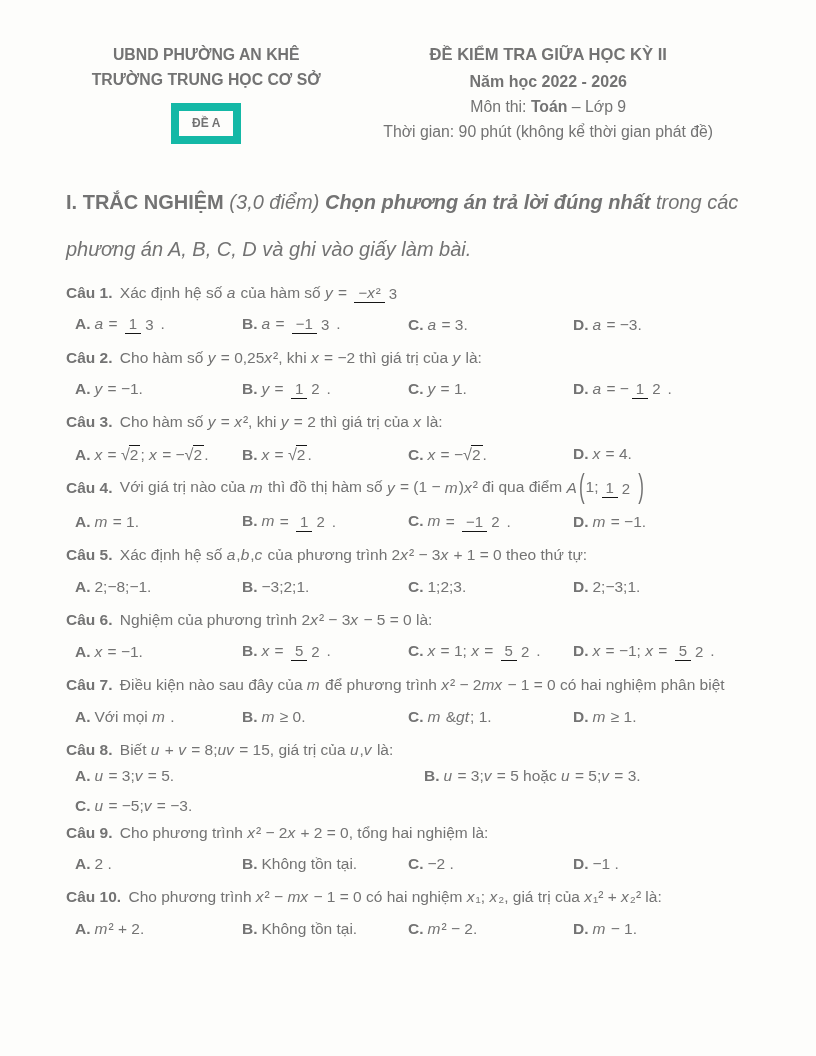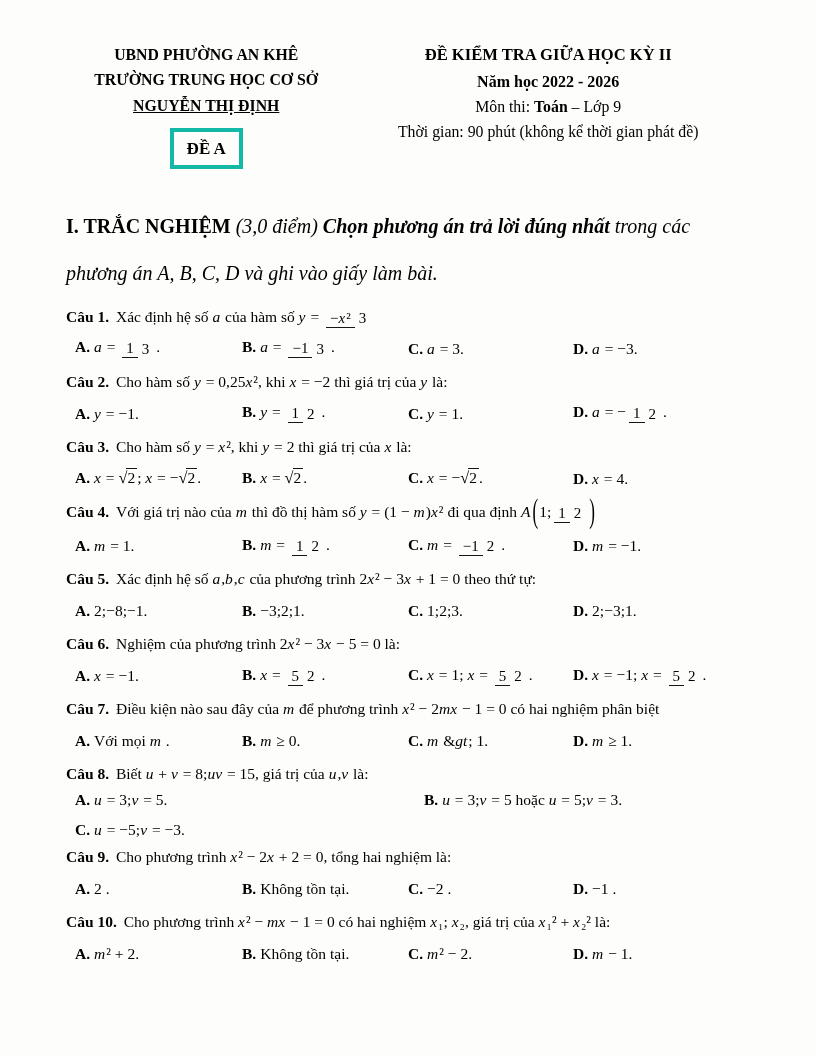--- a/index.html
+++ b/index.html
@@ -5,8 +5,8 @@
   html,body{margin:0;padding:0;background:#e8e8e8;}
   .page{
     width:816px;height:1056px;margin:0 auto;box-sizing:border-box;
-    background:#fdfdfb;color:#000000;
-    font-family:Liberation Serif, serif;
+    background:#fdfdfb;color:#737373;
+    font-family:Liberation Sans, sans-serif;
     font-size:15.5px;
     padding:42px 66px 0 66px;
     overflow:hidden;

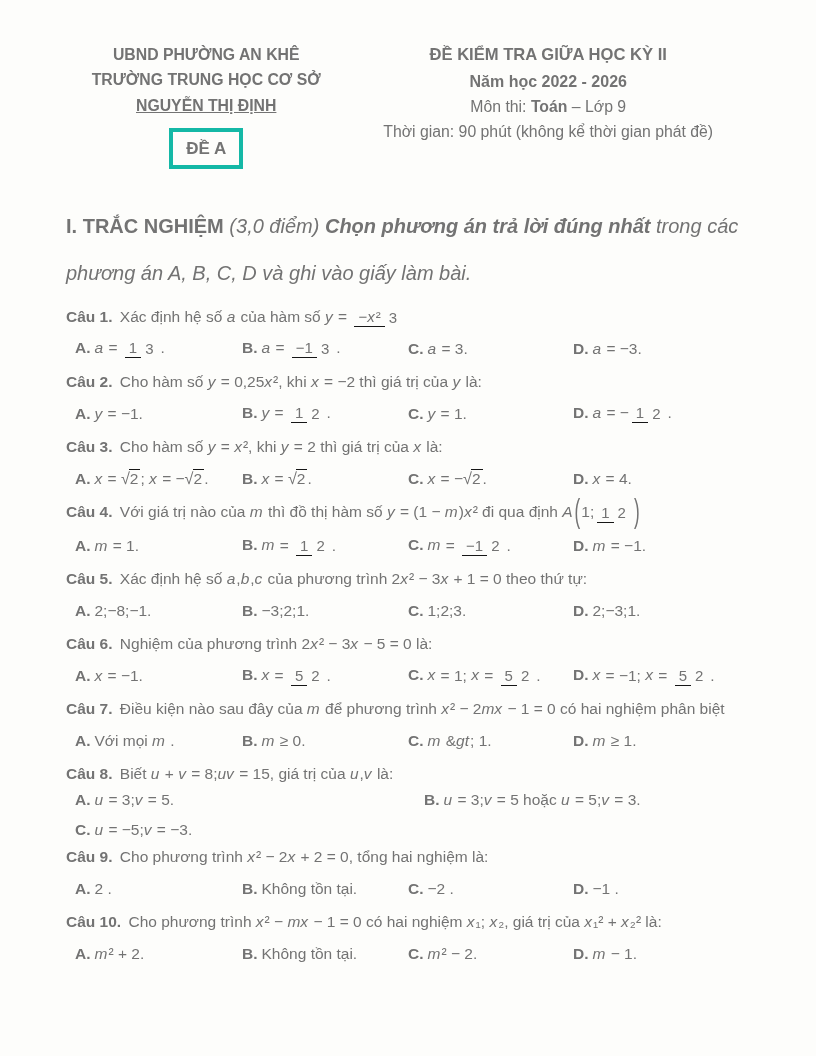--- a/index.html
+++ b/index.html
@@ -69,7 +69,6 @@
     <div class="header-left">
       <div>UBND PHƯỜNG AN KHÊ</div>
       <div>TRƯỜNG TRUNG HỌC CƠ SỞ</div>
-      <div class="u">NGUYỄN THỊ ĐỊNH</div>
       <div class="de-box">
         <span>ĐỀ A</span>
       </div>

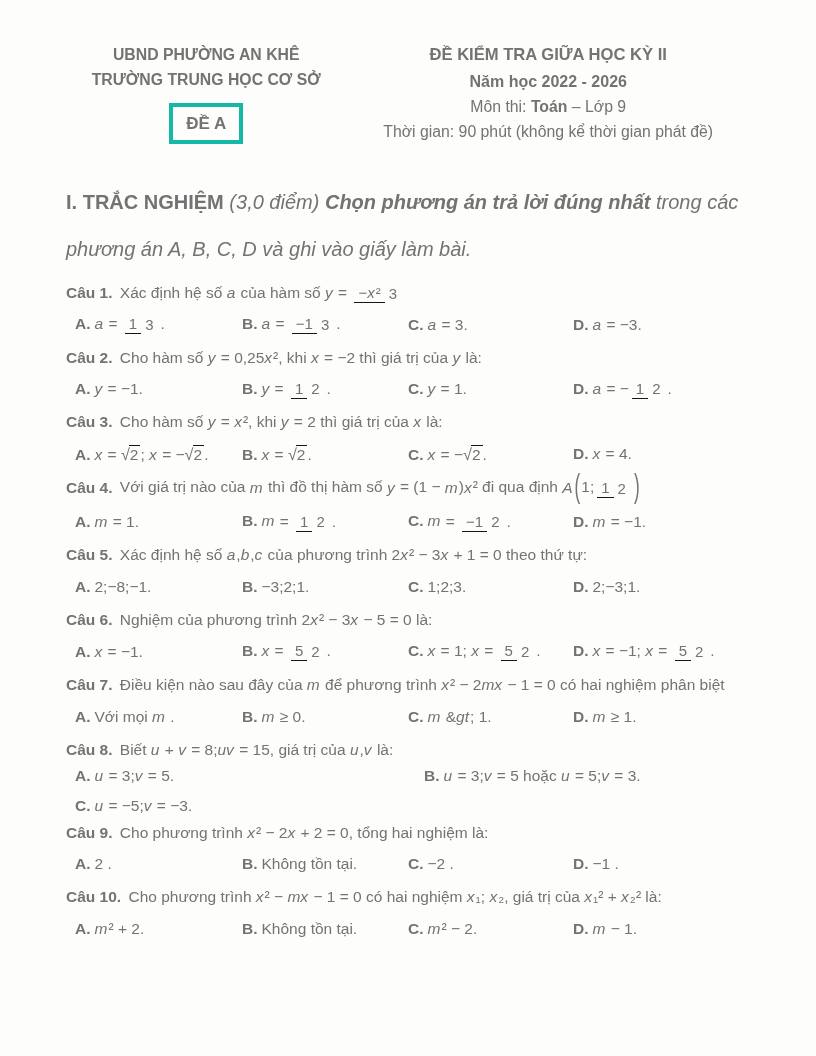--- a/index.html
+++ b/index.html
@@ -23,9 +23,9 @@
   .exam-title{font-weight:bold;font-size:16.6px;}
   .year-line{font-weight:bold;font-size:16px;}
   .de-box{
-    display:inline-block;border:4px solid #14b8a6;
+    display:inline-block;border:8px solid #14b8a6;
     padding:3px 13px;margin-top:10px;
-    font-weight:bold;font-size:17px;
+    font-weight:bold;font-size:12px;
   }
 
   

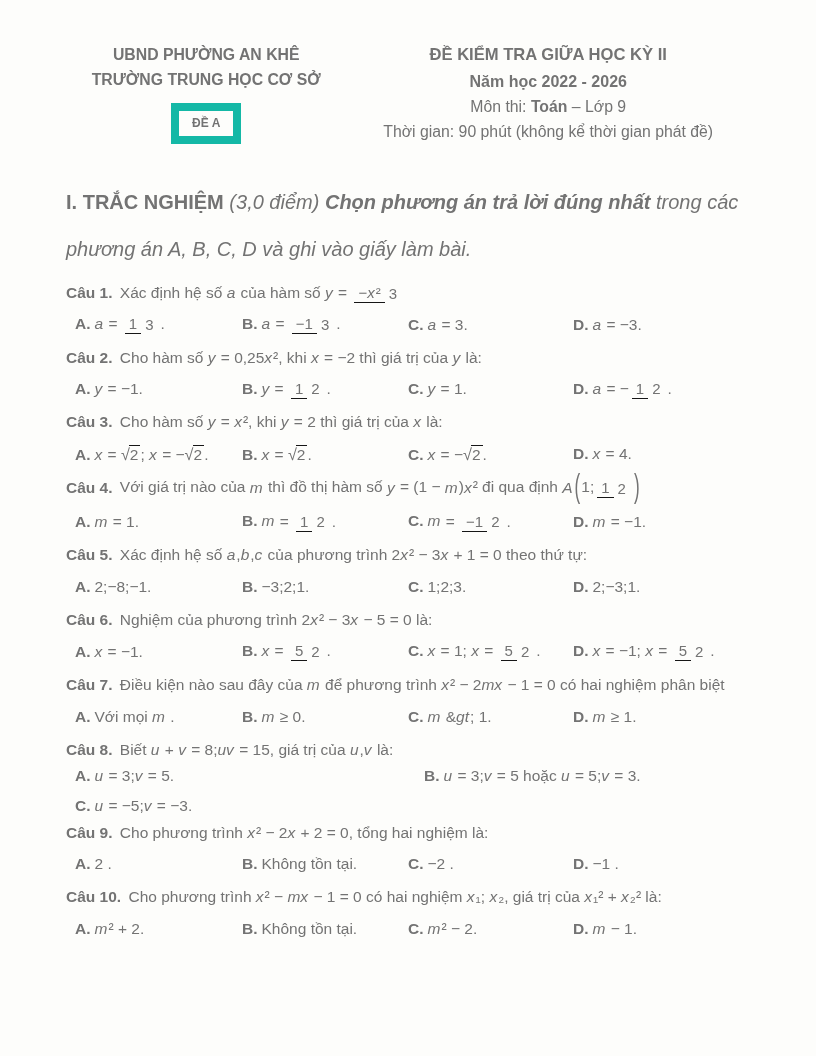--- a/index.html
+++ b/index.html
@@ -127,7 +127,7 @@
         </div>
       </div>
       <div class="question">
-        <div class="stem"><span class="qlabel">Câu 4. </span><span>Với giá trị nào của </span><span class="math"><i>m</i></span><span> thì đồ thị hàm số </span><span class="math"><i>y</i> = (1 − <i>m</i>)<i>x</i>²</span><span> đi qua định </span><span class="math"><i>A</i></span><span class="bigp">(</span><span class="math">1;</span><span class="frac">
+        <div class="stem"><span class="qlabel">Câu 4. </span><span>Với giá trị nào của </span><span class="math"><i>m</i></span><span> thì đồ thị hàm số </span><span class="math"><i>y</i> = (1 − <i>m</i>)<i>x</i>²</span><span> đi qua điểm </span><span class="math"><i>A</i></span><span class="bigp">(</span><span class="math">1;</span><span class="frac">
             <span class="num">1</span>
             <span class="den">2</span>
           </span><span class="bigp">)</span></div>

